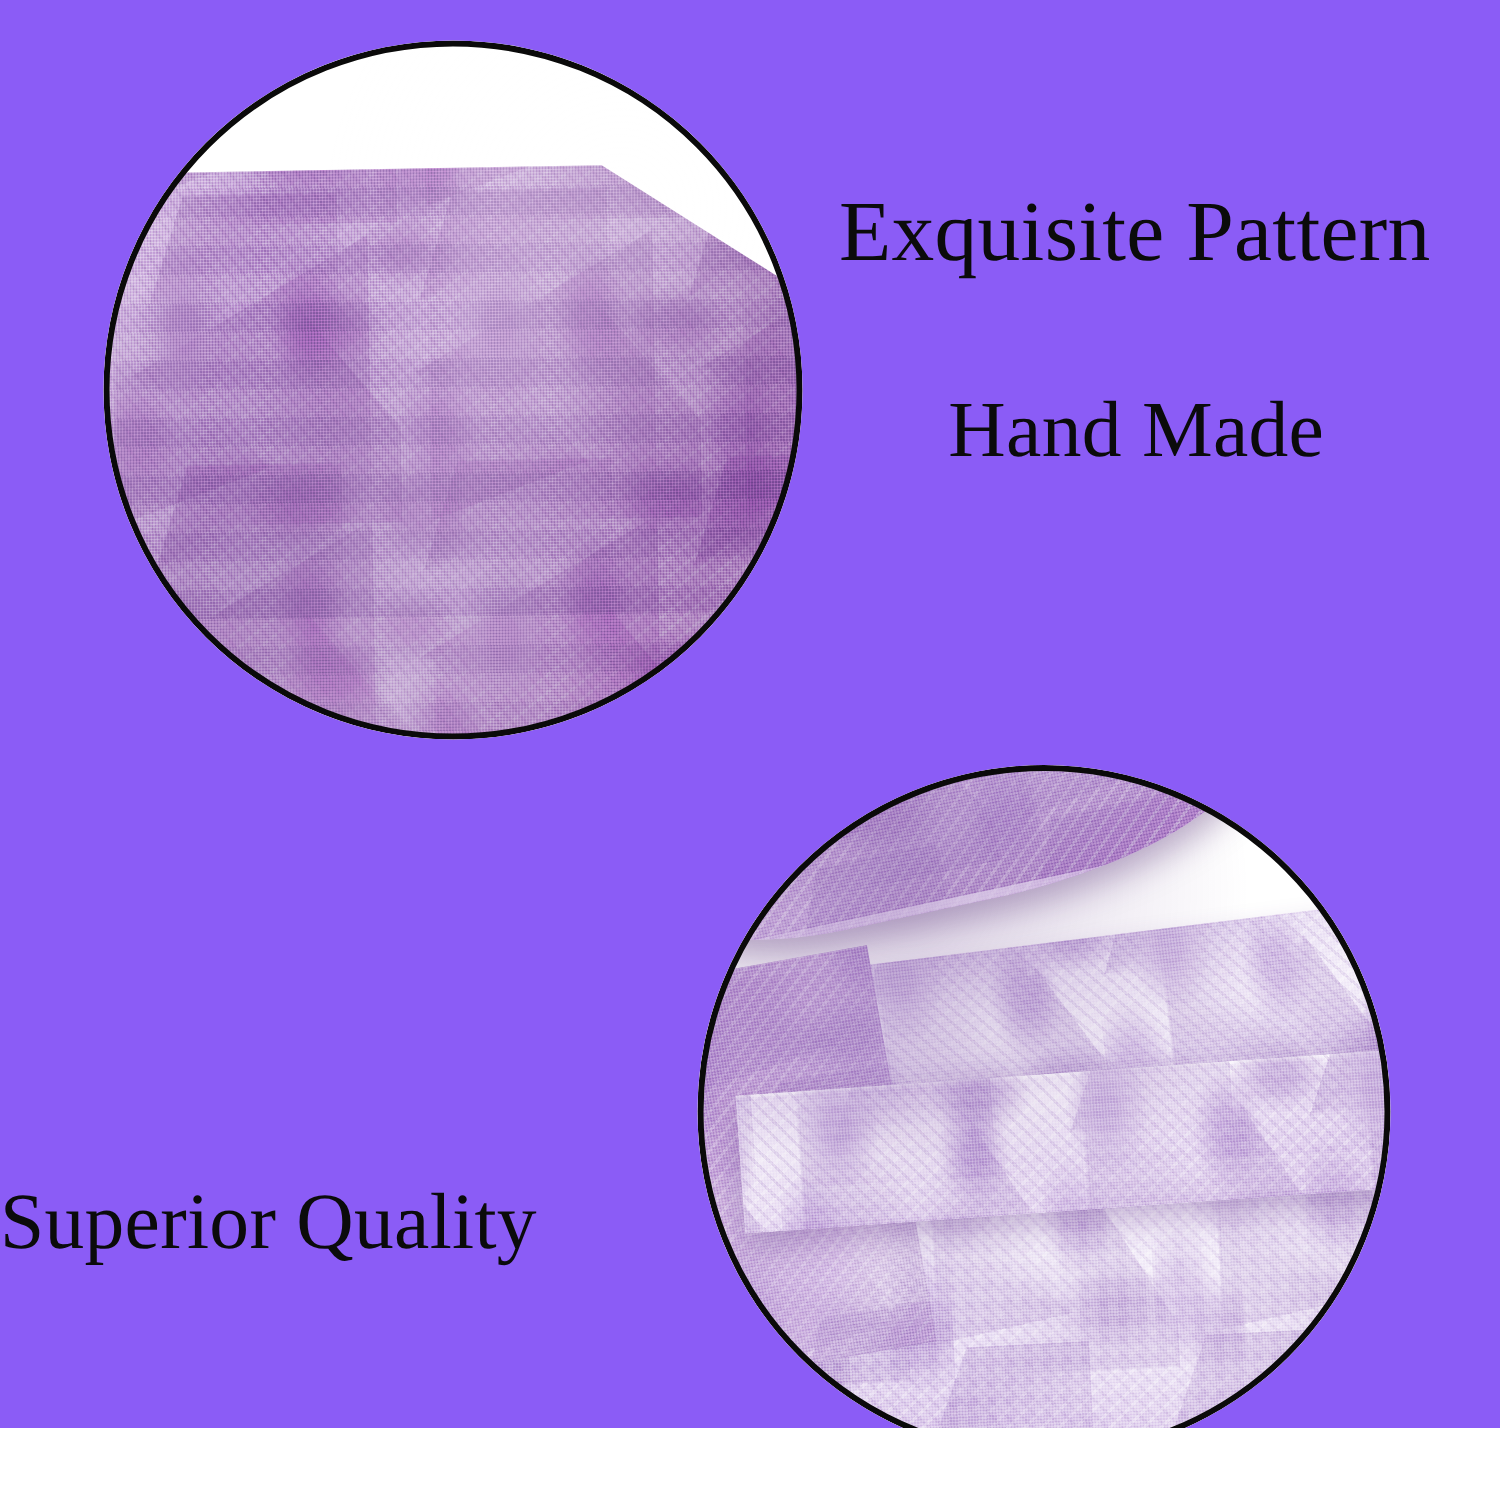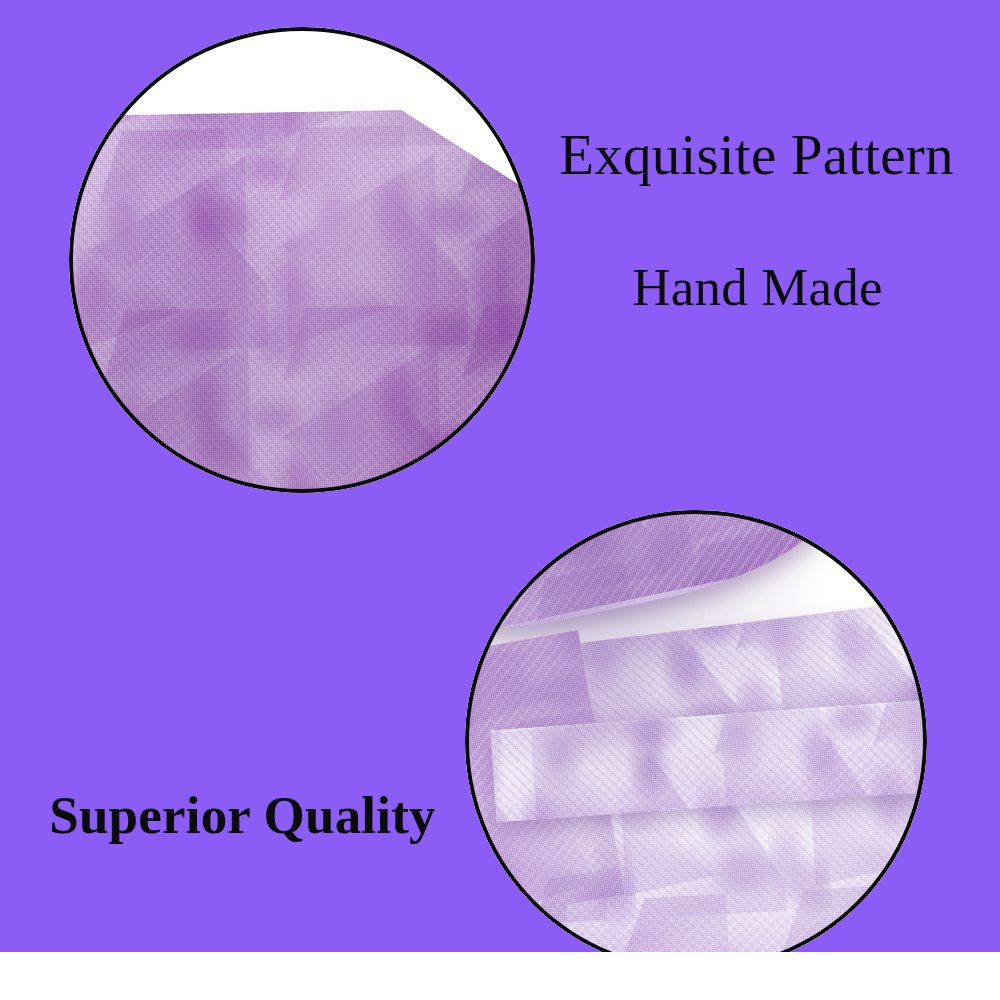--- a/index.html
+++ b/index.html
@@ -309,9 +309,7 @@
     left: 0;
     top: 789px;
     width: 485px;
-    text-align: center;
     font-size: 53px;
-    font-weight: bold;
   }
 </style>
 </head>

